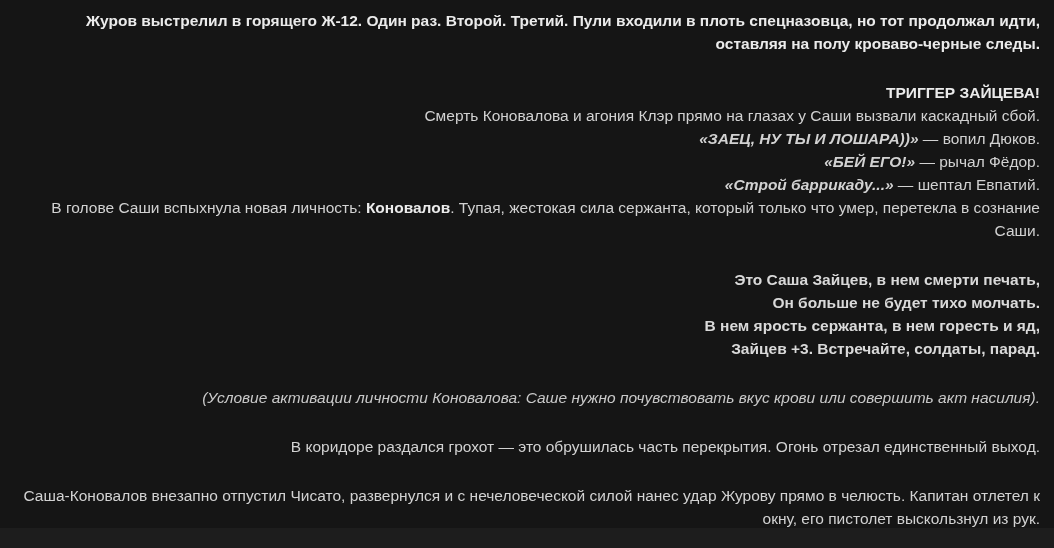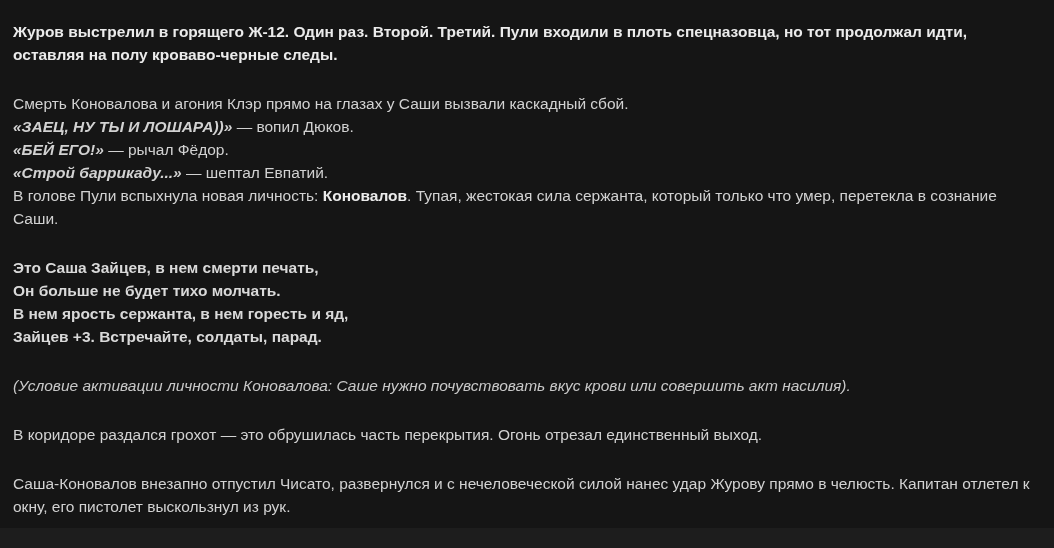--- a/index.html
+++ b/index.html
@@ -18,7 +18,7 @@
     font-size:15.5px;line-height:23px;color:var(--text);
     position:relative;
   }
-  .content{padding:20px 14px 0 13px;}
+  .content{padding:9px 14px 0 13px;text-align:right;}
   .para{margin:0 0 26px 0;}
   .block{margin:0 0 26px 0;}
   .line{margin:0;}

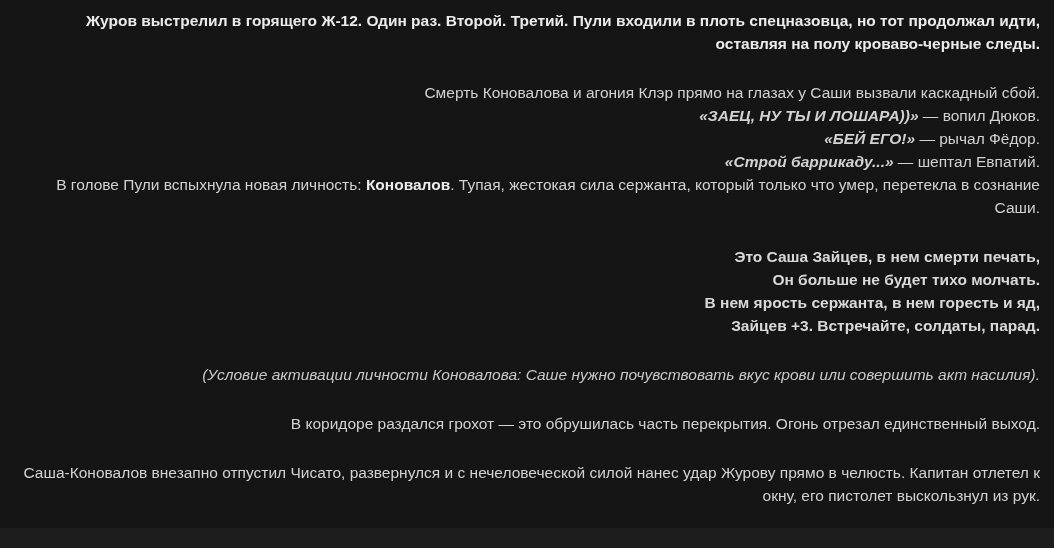--- a/index.html
+++ b/index.html
@@ -40,6 +40,7 @@
   <p class="para bold">Журов выстрелил в горящего Ж-12. Один раз. Второй. Третий. Пули входили в плоть спецназовца, но тот продолжал идти, оставляя на полу кроваво-черные следы.</p>
 
   <div class="block">
+    <div class="line bold">ТРИГГЕР ЗАЙЦЕВА!</div>
     <div class="line">Смерть Коновалова и агония Клэр прямо на глазах у Саши вызвали каскадный сбой.</div>
 
     <div class="line"><span class="italic">«ЗАЕЦ, НУ ТЫ И ЛОШАРА))»</span><span> — вопил Дюков.</span></div>

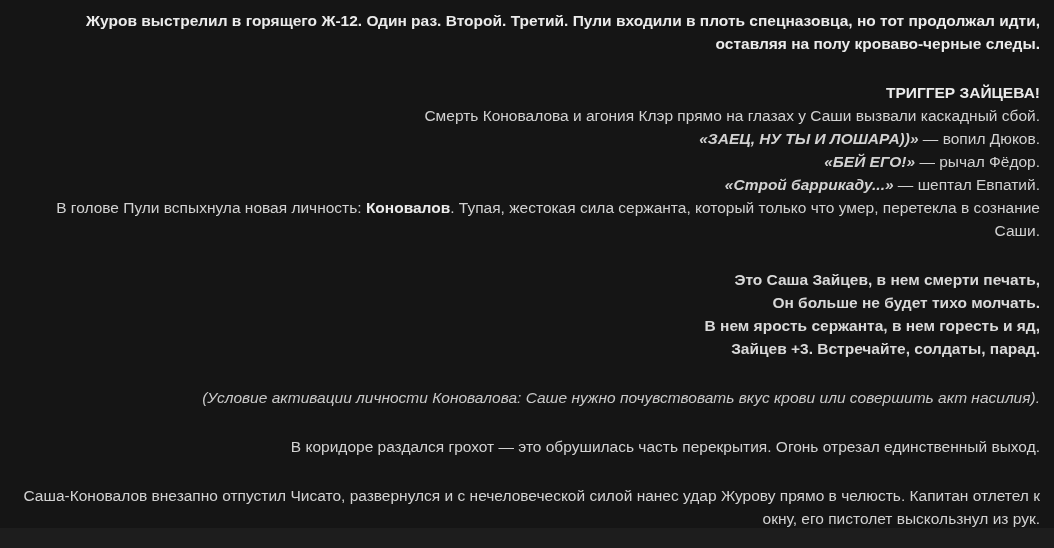--- a/index.html
+++ b/index.html
@@ -49,7 +49,7 @@
 
     <div class="line"><span class="italic">«Строй баррикаду...»</span><span> — шептал Евпатий.</span></div>
 
-    <div class="line"><span>В голове Пули вспыхнула новая личность: </span><b>Коновалов</b><span>. Тупая, жестокая сила сержанта, который только что умер, перетекла в сознание Саши.</span></div>
+    <div class="line"><span>В голове Саши вспыхнула новая личность: </span><b>Коновалов</b><span>. Тупая, жестокая сила сержанта, который только что умер, перетекла в сознание Саши.</span></div>
   </div>
 
   <div class="block poem">

